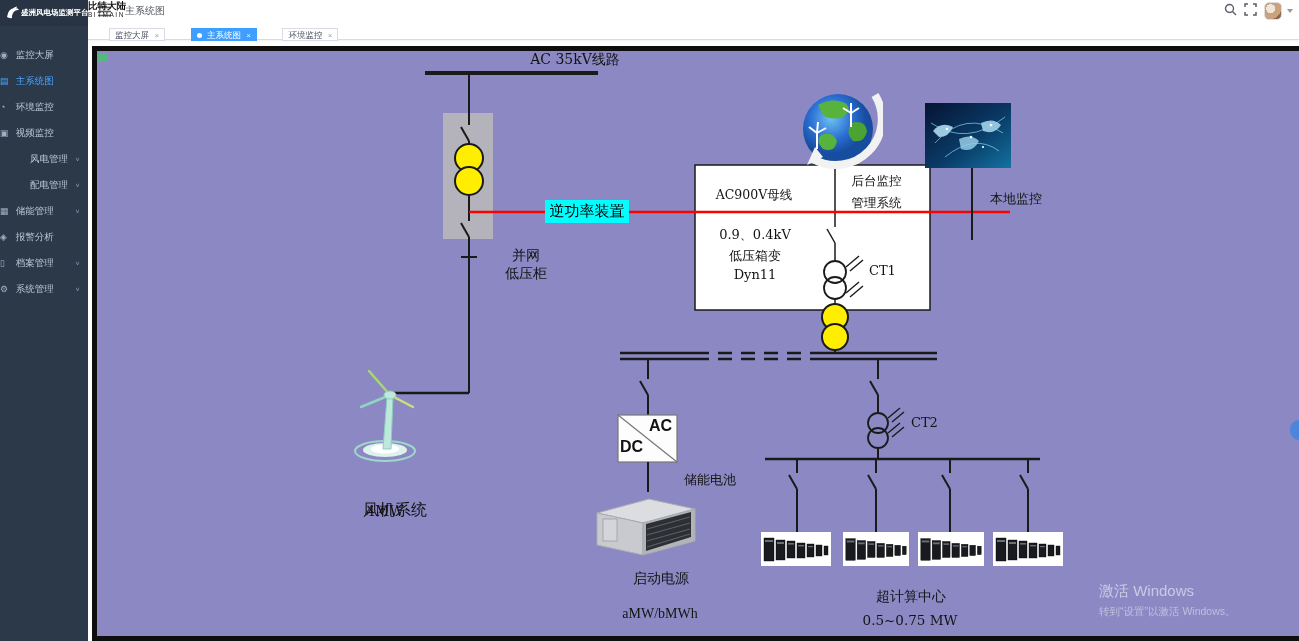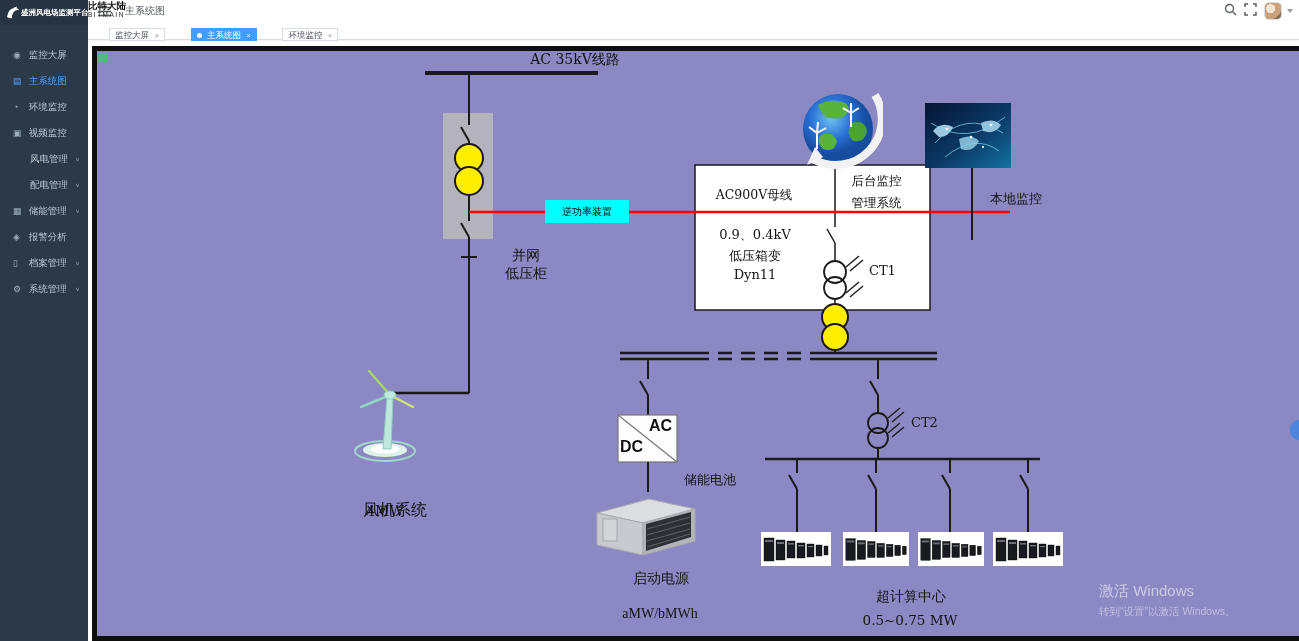--- a/index.html
+++ b/index.html
@@ -13,7 +13,7 @@
   .logo-row .logo-ic { width:16px; height:14px; flex:0 0 16px; }
   .logo-title { color:#fff; font-size:7.5px; font-weight:bold; white-space:nowrap; letter-spacing:0; }
   .menu { margin-top:16px; }
-  .mi { position:relative; height:26px; line-height:26px; padding-left:13px; color:#bac6d3;
+  .mi { position:relative; height:26px; line-height:26px; color:#bac6d3;
         font-size:9.5px; white-space:nowrap; cursor:pointer; }
   .mi .ic { display:inline-block; width:13px; font-size:9px; color:#9fb0c0; }
   .mi.active, .mi.active .ic { color:#4aa3ff; }

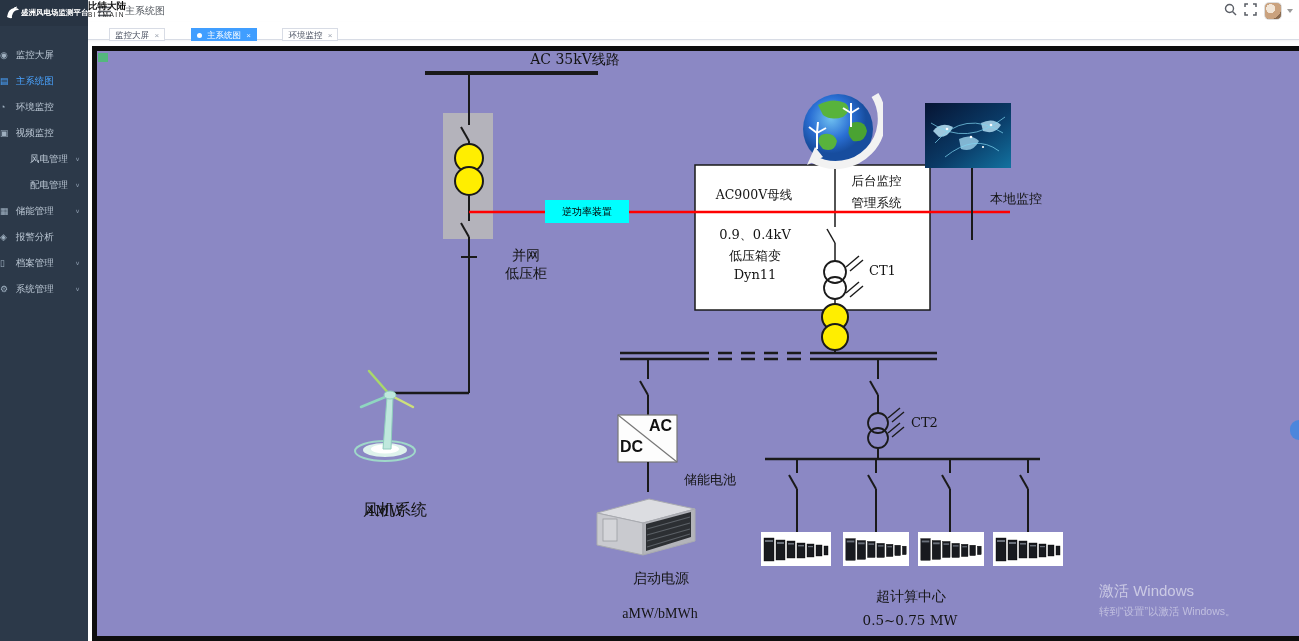--- a/index.html
+++ b/index.html
@@ -53,7 +53,7 @@
   .frame svg.wires { position:absolute; left:0; top:0; }
   .dlabel { position:absolute; font-family:"DejaVu Serif", serif; color:#141414; font-size:13px;
             white-space:nowrap; text-align:center; z-index:2; }
-  .cyanbox { background:#00ffff; color:#000; height:23px; line-height:23px; font-size:10px; }
+  .cyanbox { background:#00ffff; color:#000; height:23px; line-height:23px; font-size:15px; }
   .acdc { font-family:"Liberation Sans",sans-serif; font-weight:bold; font-size:16px; color:#111; }
   .imgbox { position:absolute; z-index:2; }
   .green-handle { position:absolute; left:1px; top:2px; width:10px; height:9px; background:#54b87d; z-index:2; }

